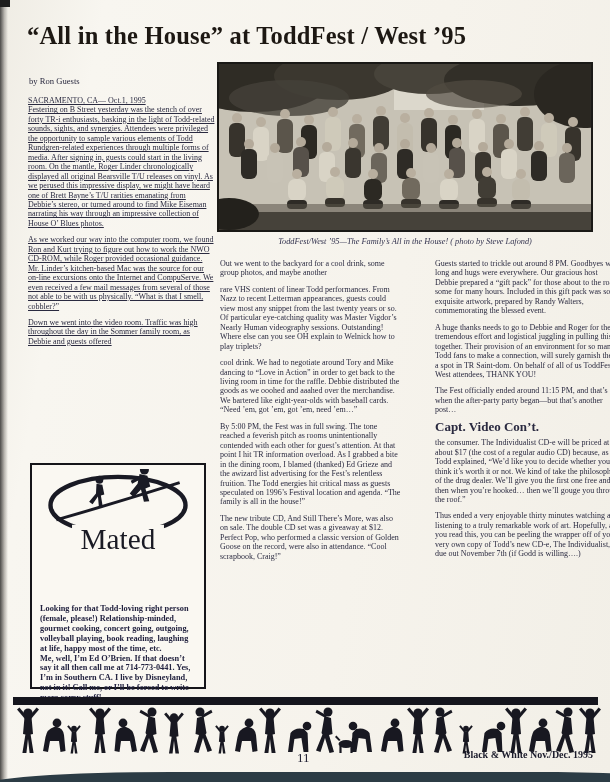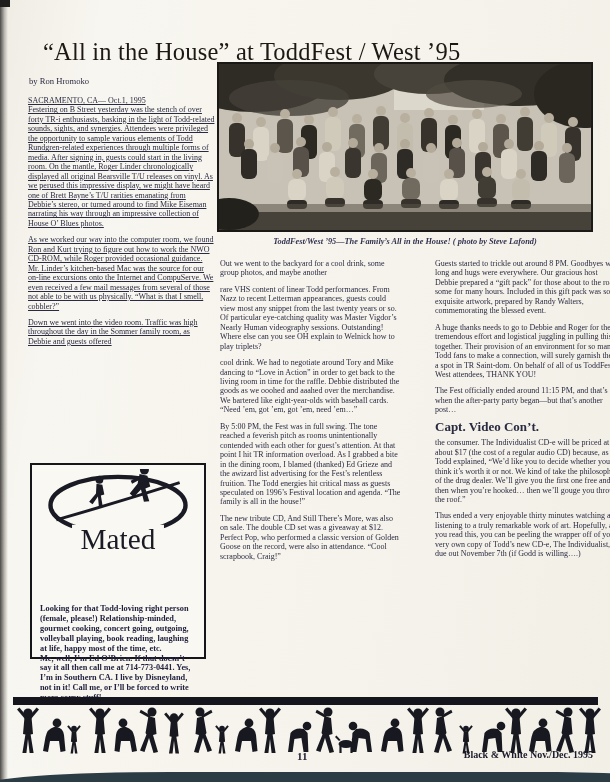--- a/index.html
+++ b/index.html
@@ -43,7 +43,7 @@
   <div class="scan-left"></div>
   <div class="scan-corner"></div>
 
-  <h1 class="title" style="font-weight:normal;margin:16px;">“All in the House” at ToddFest / West ’95</h1>
+  <h1 class="title" style="font-weight:bold;margin:0;">“All in the House” at ToddFest / West ’95</h1>
   <div class="byline">by Ron Hromoko</div>
 
   <div class="photo">

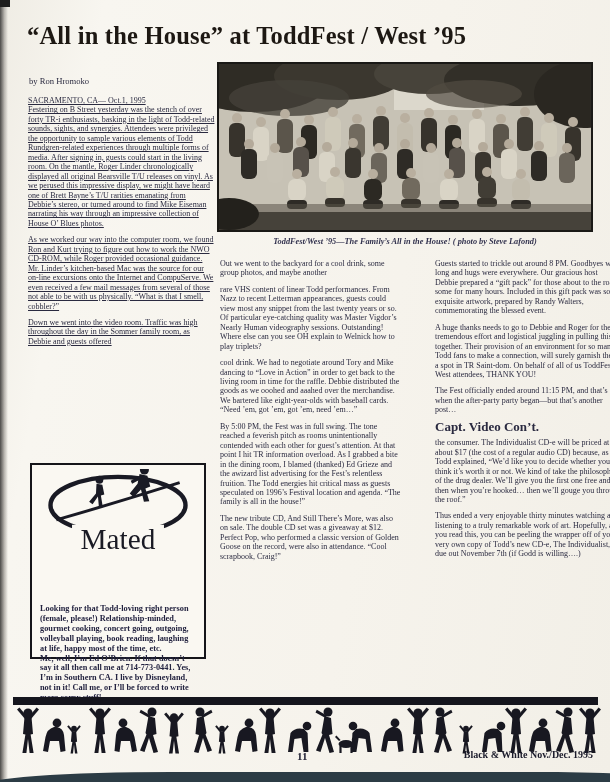--- a/index.html
+++ b/index.html
@@ -44,7 +44,7 @@
   <div class="scan-corner"></div>
 
   <h1 class="title" style="font-weight:bold;margin:0;">“All in the House” at ToddFest / West ’95</h1>
-  <div class="byline">by Ron Hromoko</div>
+  <div class="byline">by Ron Guests</div>
 
   <div class="photo">
     <svg viewBox="0 0 372 166" preserveAspectRatio="none">

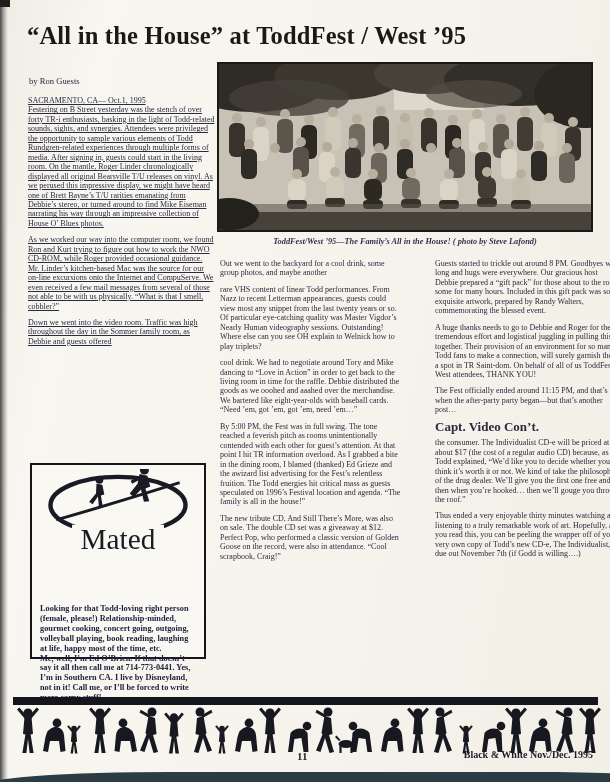--- a/index.html
+++ b/index.html
@@ -24,7 +24,7 @@
         box-sizing:border-box;background:#c7c2b5;}
   .photo svg{display:block;width:100%;height:100%;}
   .caption{position:absolute;left:217px;top:237px;width:376px;text-align:center;
-        font-size:8.3px;font-weight:bold;font-style:italic;color:#33334f;}
+        font-size:8.3px;font-weight:normal;font-style:italic;color:#33334f;}
   .adbox{position:absolute;left:30px;top:463px;width:176px;height:196px;border:2.5px solid #15151a;
         box-sizing:border-box;background:#faf8f2;}
   .adlogo{display:block;margin:4px auto 1px auto;}

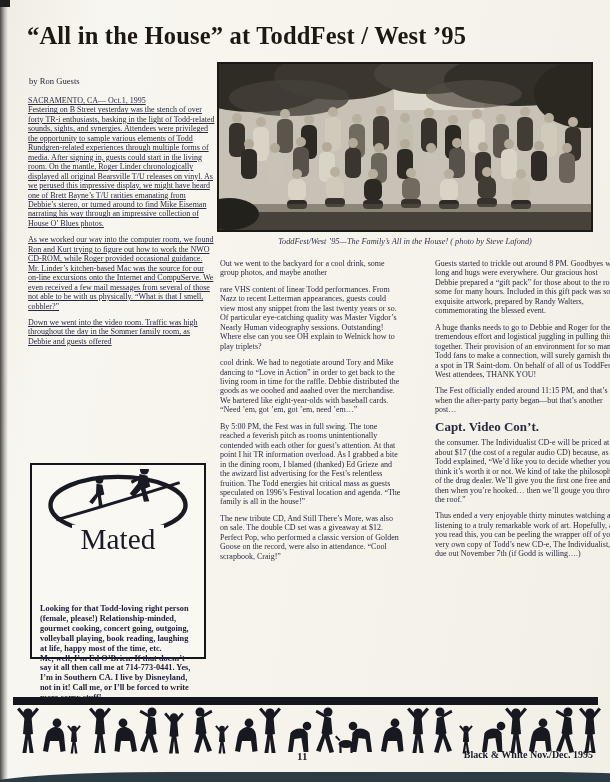--- a/index.html
+++ b/index.html
@@ -25,7 +25,7 @@
   .photo svg{display:block;width:100%;height:100%;}
   .caption{position:absolute;left:217px;top:237px;width:376px;text-align:center;
         font-size:8.3px;font-weight:normal;font-style:italic;color:#33334f;}
-  .adbox{position:absolute;left:30px;top:463px;width:176px;height:196px;border:2.5px solid #15151a;
+  .adbox{position:absolute;left:30px;top:463px;width:176px;height:226px;border:2.5px solid #15151a;
         box-sizing:border-box;background:#faf8f2;}
   .adlogo{display:block;margin:4px auto 1px auto;}
   .adtext{padding:0 8px;font-size:8.3px;line-height:9.9px;font-weight:bold;color:#232340;margin-top:45px;}

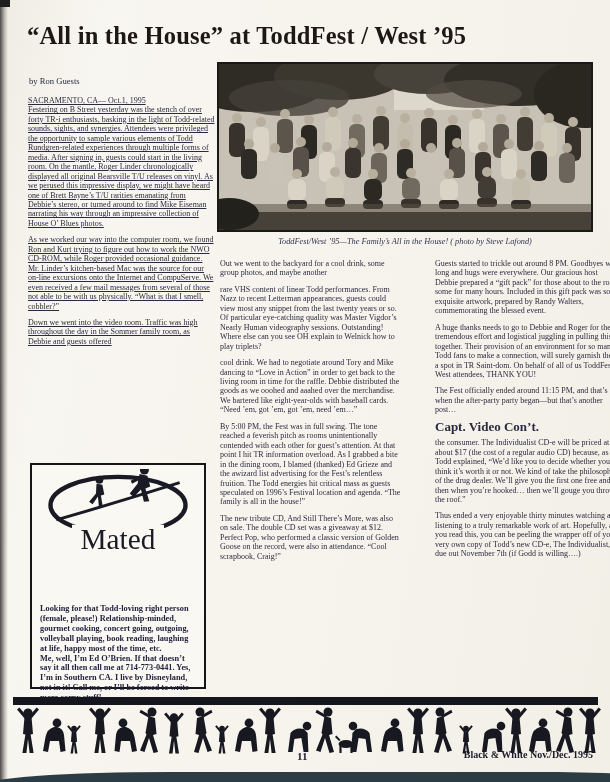--- a/index.html
+++ b/index.html
@@ -32,7 +32,7 @@
   .adtext p{margin:0;}
   .bar{position:absolute;left:13px;top:697px;width:585px;height:8px;background:#15151d;}
   .sils{position:absolute;left:8px;top:707px;width:594px;height:50px;}
-  .pagenum{position:absolute;left:297px;top:750px;font-size:11px;font-weight:bold;color:#232336;}
+  .pagenum{position:absolute;left:297px;top:750px;font-size:13px;font-weight:normal;color:#232336;}
   .credit{position:absolute;right:17px;top:749px;font-size:10px;font-weight:bold;color:#1b1b2b;}
 </style>
 </head>

